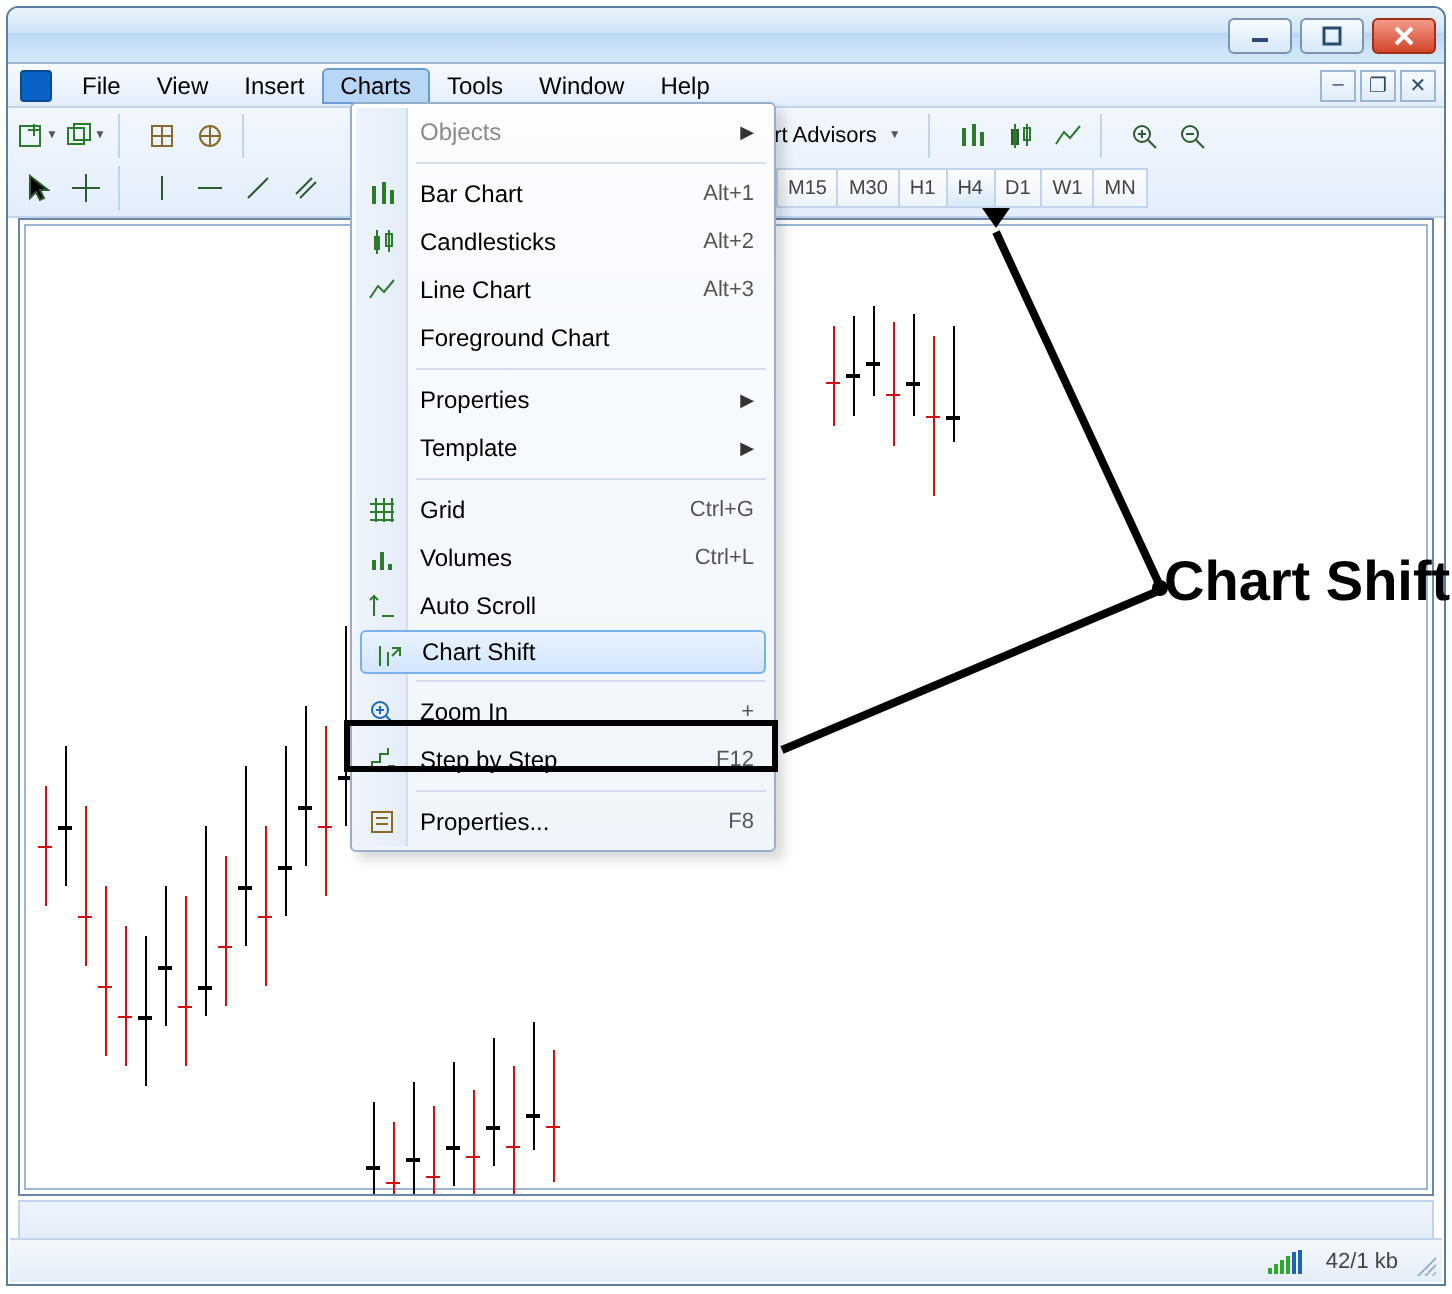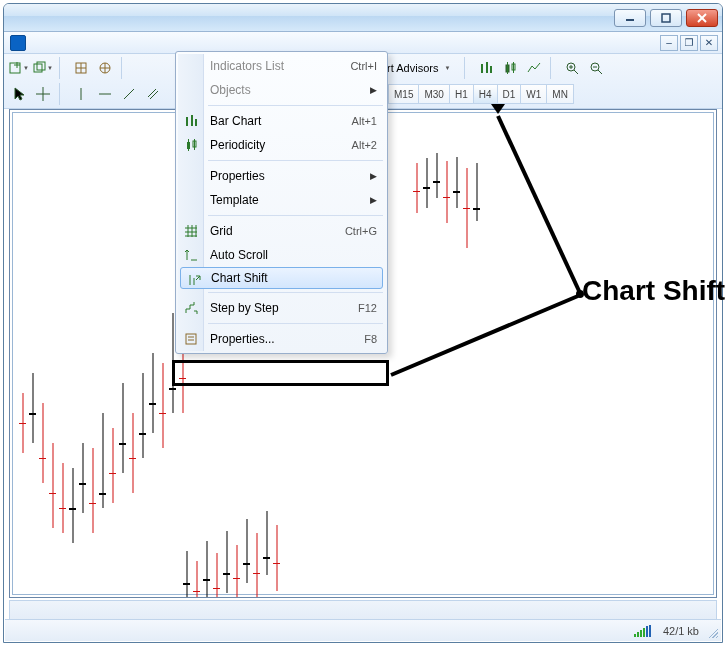--- a/index.html
+++ b/index.html
@@ -264,6 +264,15 @@
 
   <div class="menubar">
     <div class="app-icon"></div>
+    <div id="menubar-items" style="display: flex;">
+        <div class="mitem">File</div>
+        <div class="mitem">View</div>
+        <div class="mitem">Insert</div>
+        <div class="mitem active">Charts</div>
+        <div class="mitem">Tools</div>
+        <div class="mitem">Window</div>
+        <div class="mitem">Help</div>
+      </div>
     <div class="mdi-ctrls">
       <div class="mdi">–</div>
       <div class="mdi">❐</div>

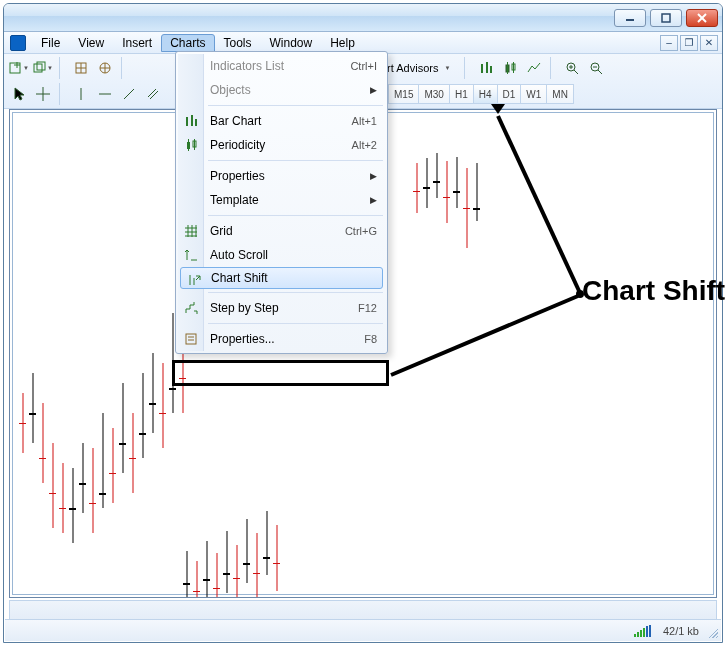--- a/index.html
+++ b/index.html
@@ -574,10 +574,6 @@
 
 <div class="dropdown" id="charts-dropdown">
   <div class="dd-gutter"></div>
-<div class="dd-item disabled">
-      <span>Indicators List</span>
-      <span class="shortcut">Ctrl+I</span>
-    </div>
     <div class="dd-item disabled">
       <span>Objects</span>
       <span class="sub-arrow">▶</span>

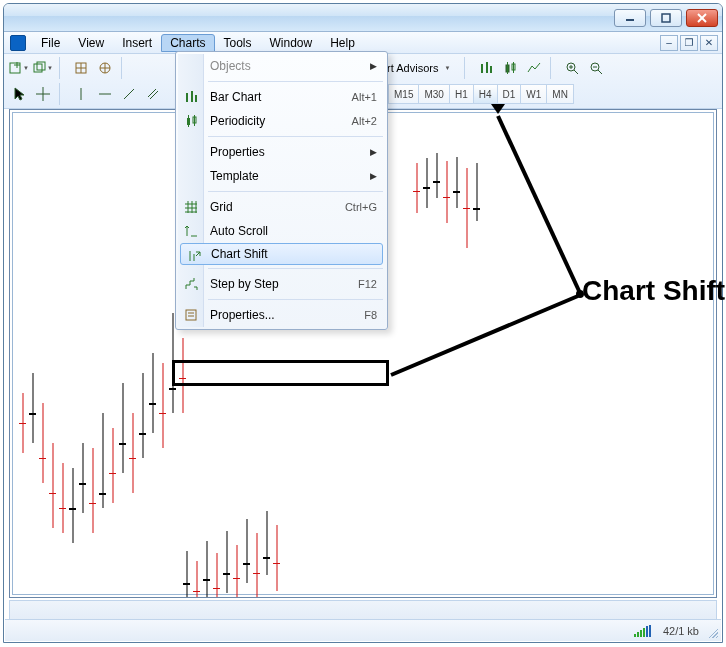--- a/index.html
+++ b/index.html
@@ -599,7 +599,7 @@
           <line x1="10.5" y1="1" x2="10.5" y2="12" stroke="#2c7a2c"></line>
         </svg>
       </span>
-      <span>Periodicity</span>
+      <span>Candlesticks</span>
       <span class="shortcut">Alt+2</span>
     </div>
     <div class="dd-sep"></div>

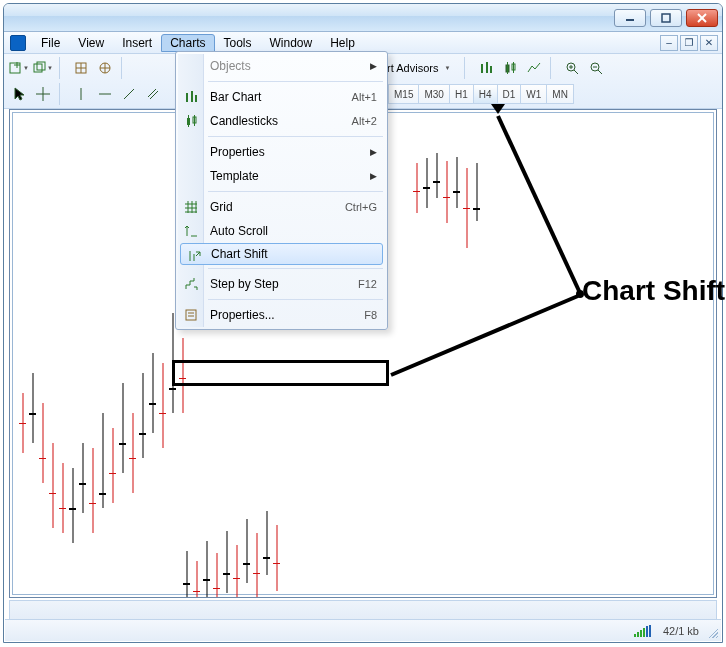--- a/index.html
+++ b/index.html
@@ -602,6 +602,15 @@
       <span>Candlesticks</span>
       <span class="shortcut">Alt+2</span>
     </div>
+    <div class="dd-item">
+      <span class="ico">
+        <svg width="14" height="14">
+          <polyline points="1,11 5,5 8,8 13,2" fill="none" stroke="#2c7a2c"></polyline>
+        </svg>
+      </span>
+      <span>Line Chart</span>
+      <span class="shortcut">Alt+3</span>
+    </div>
     <div class="dd-sep"></div>
     <div class="dd-item">
       <span>Properties</span>

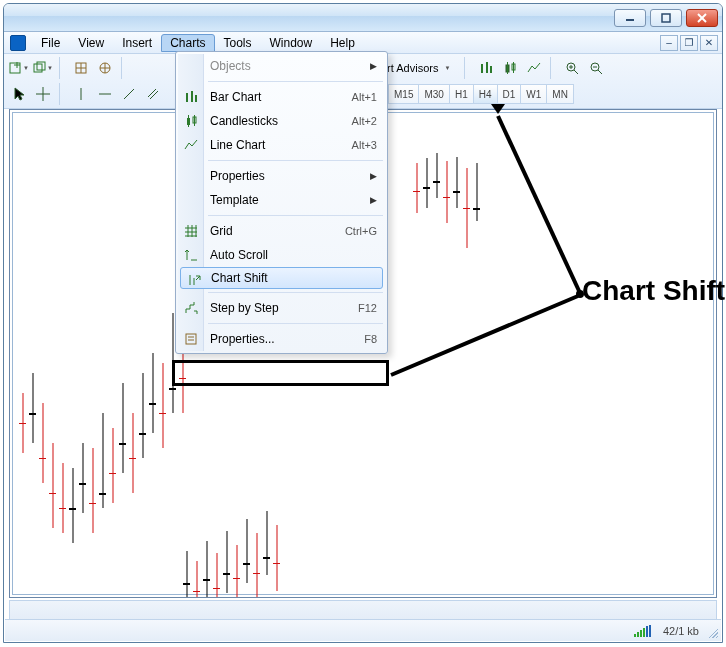--- a/index.html
+++ b/index.html
@@ -611,6 +611,9 @@
       <span>Line Chart</span>
       <span class="shortcut">Alt+3</span>
     </div>
+    <div class="dd-item">
+      <span>Foreground Chart</span>
+    </div>
     <div class="dd-sep"></div>
     <div class="dd-item">
       <span>Properties</span>

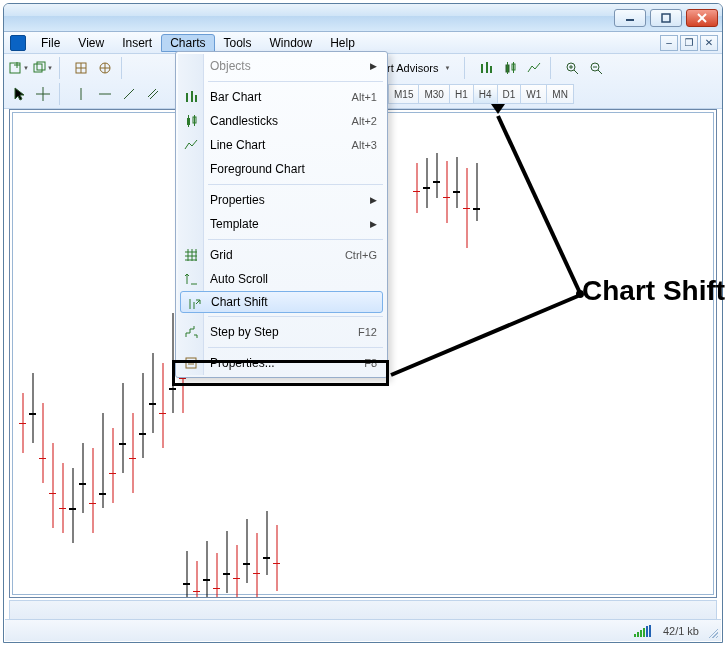--- a/index.html
+++ b/index.html
@@ -640,6 +640,17 @@
     </div>
     <div class="dd-item">
       <span class="ico">
+        <svg width="14" height="14" stroke="#2c7a2c" stroke-width="2">
+          <line x1="3" y1="13" x2="3" y2="8"></line>
+          <line x1="7" y1="13" x2="7" y2="4"></line>
+          <line x1="11" y1="13" x2="11" y2="10"></line>
+        </svg>
+      </span>
+      <span>Volumes</span>
+      <span class="shortcut">Ctrl+L</span>
+    </div>
+    <div class="dd-item">
+      <span class="ico">
         <svg width="14" height="14" stroke="#2c7a2c">
           <line x1="3" y1="2" x2="3" y2="12"></line>
           <polyline points="1,4 3,2 5,4" fill="none"></polyline>

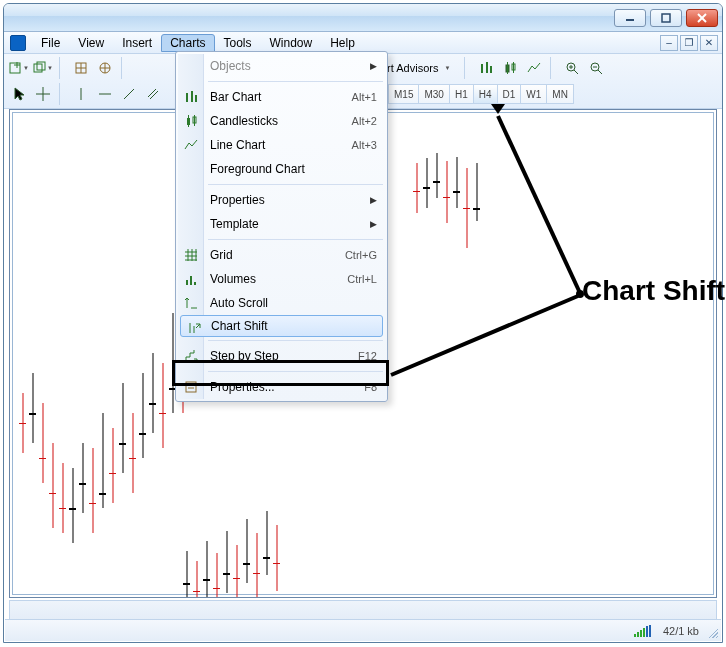--- a/index.html
+++ b/index.html
@@ -673,6 +673,18 @@
     <div class="dd-sep"></div>
     <div class="dd-item">
       <span class="ico">
+        <svg width="14" height="14" stroke="#1866c0" fill="none">
+          <circle cx="6" cy="6" r="4"></circle>
+          <line x1="9" y1="9" x2="13" y2="13"></line>
+          <line x1="6" y1="4" x2="6" y2="8"></line>
+          <line x1="4" y1="6" x2="8" y2="6"></line>
+        </svg>
+      </span>
+      <span>Zoom In</span>
+      <span class="shortcut">+</span>
+    </div>
+    <div class="dd-item">
+      <span class="ico">
         <svg width="14" height="14" stroke="#2c7a2c" fill="none">
           <polyline points="2,12 2,8 6,8 6,4 10,4 10,1"></polyline>
           <polyline points="10,10 13,10 13,13"></polyline>

